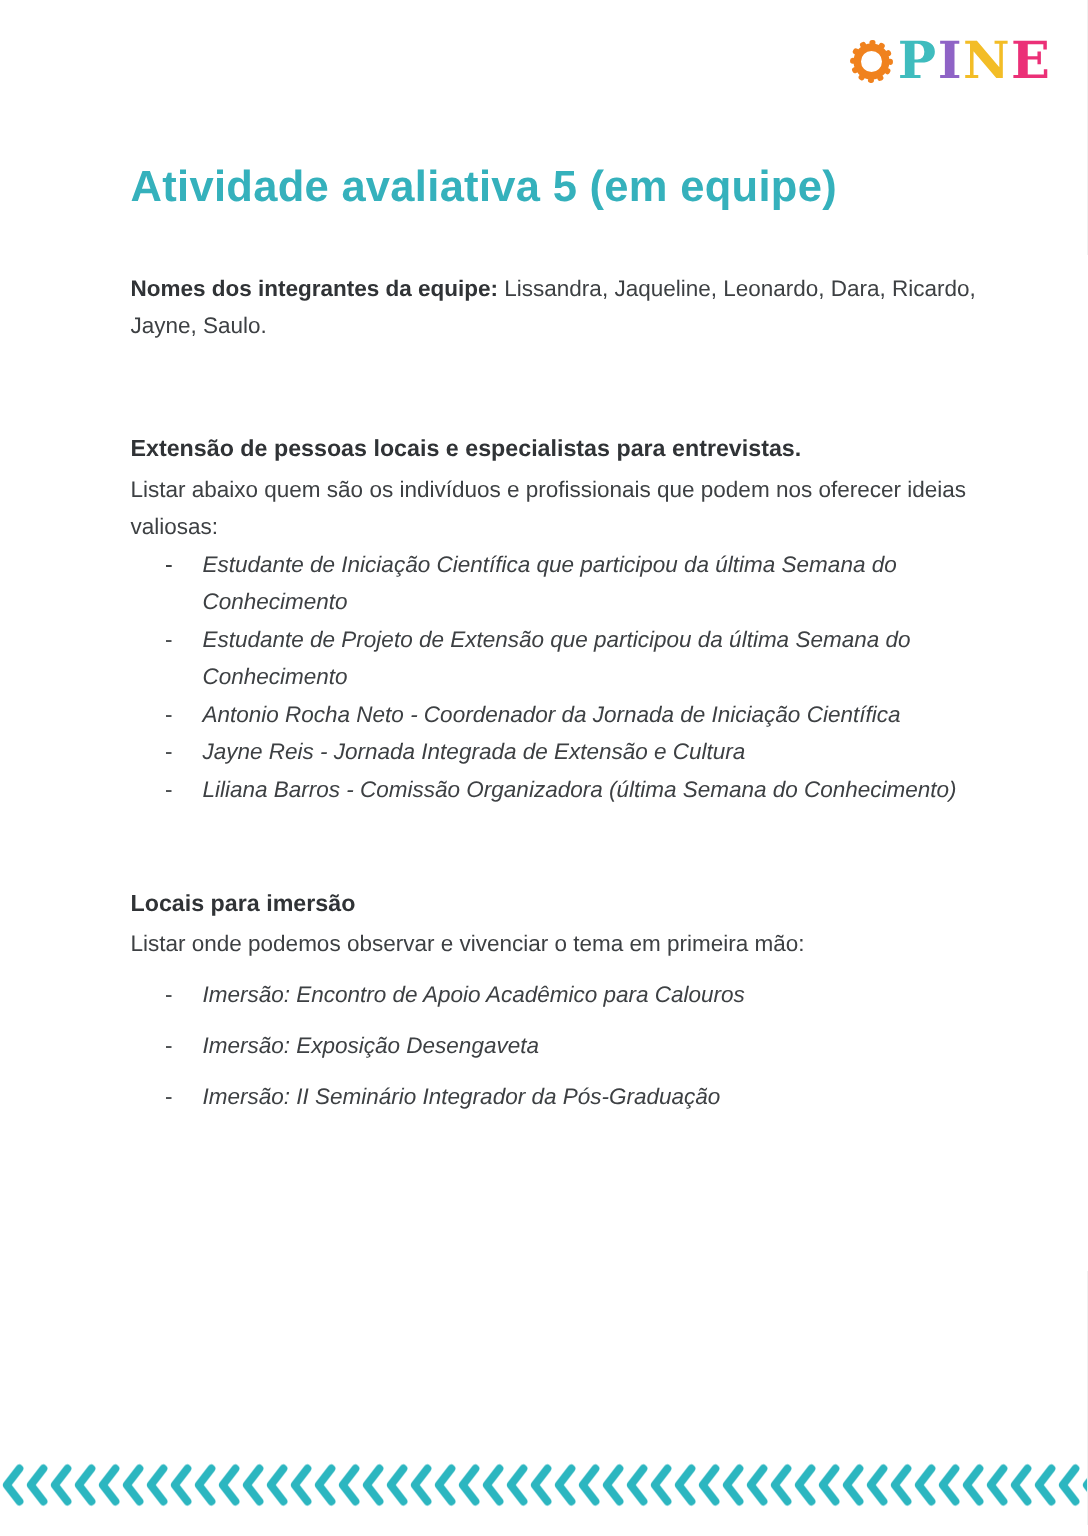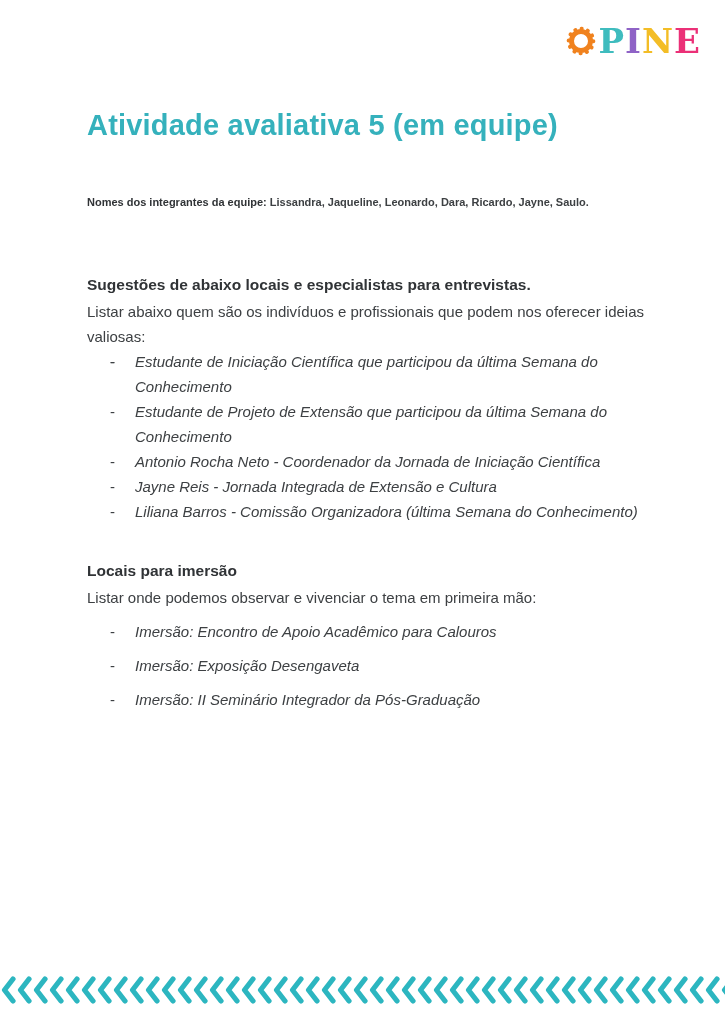--- a/index.html
+++ b/index.html
@@ -43,10 +43,9 @@
   }
 
   .team-line {
-    margin-top: 46px;
-    font-size: 11px;
+    margin-top: 36px;
+    font-size: 15px;
     line-height: 25px;
-    font-weight: bold;
   }
   .team-line strong { color: #303336; }
 

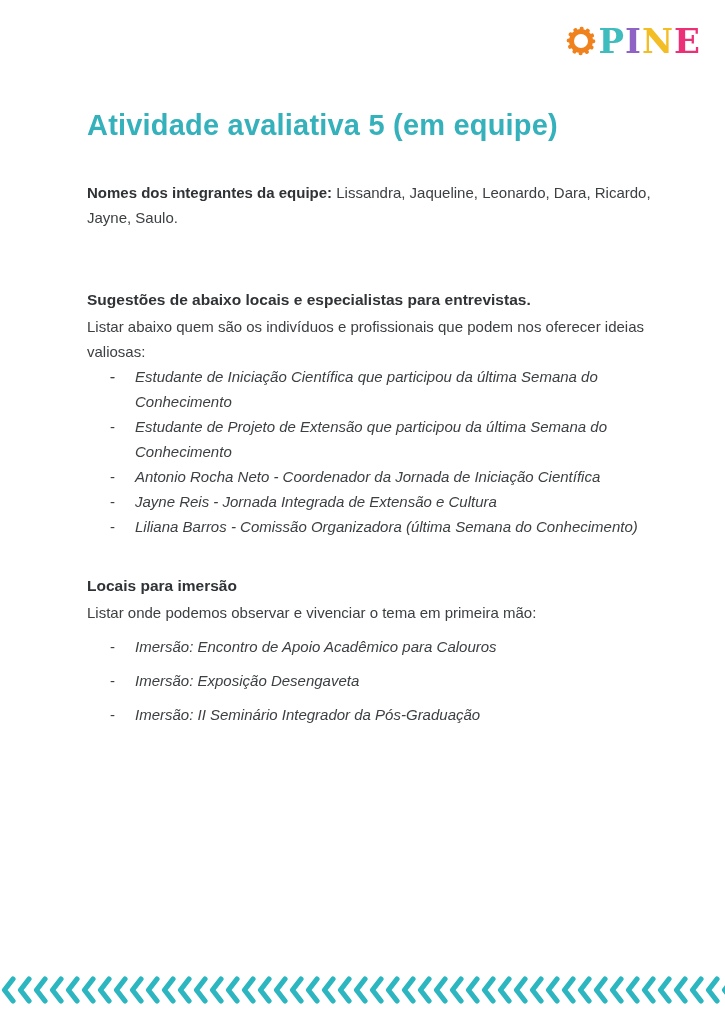--- a/index.html
+++ b/index.html
@@ -117,7 +117,7 @@
     </p>
 
     <section class="sec-interviews">
-      <h2 class="section-heading">Sugestões de abaixo locais e especialistas para entrevistas.</h2>
+      <h2 class="section-heading">Extensão de pessoas locais e especialistas para entrevistas.</h2>
       <p class="section-intro">Listar abaixo quem são os indivíduos e profissionais que podem nos oferecer ideias valiosas:</p>
       <ul class="dash-list">
         <li>

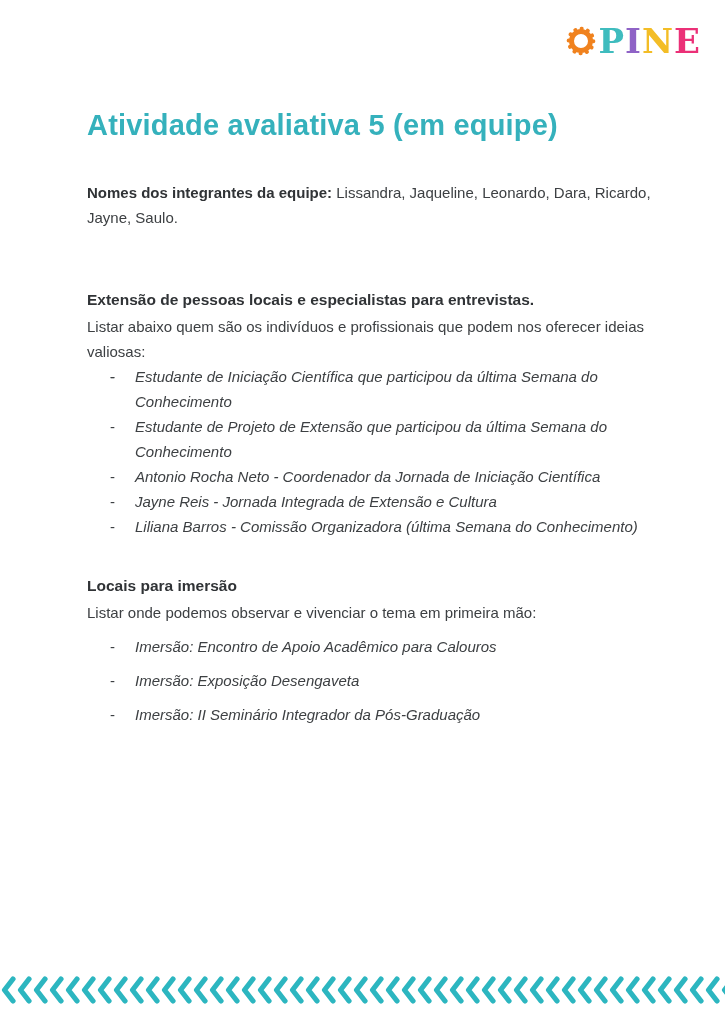--- a/index.html
+++ b/index.html
@@ -56,7 +56,7 @@
     color: #303336;
   }
   .sec-interviews h2 { margin-top: 57px; }
-  .sec-immersion  h2 { margin-top: 34px; }
+  .sec-immersion  h2 { margin-top: 51px; }
   .sec-tasks      h2 { margin-top: 40px; }
 
   p.section-intro {

